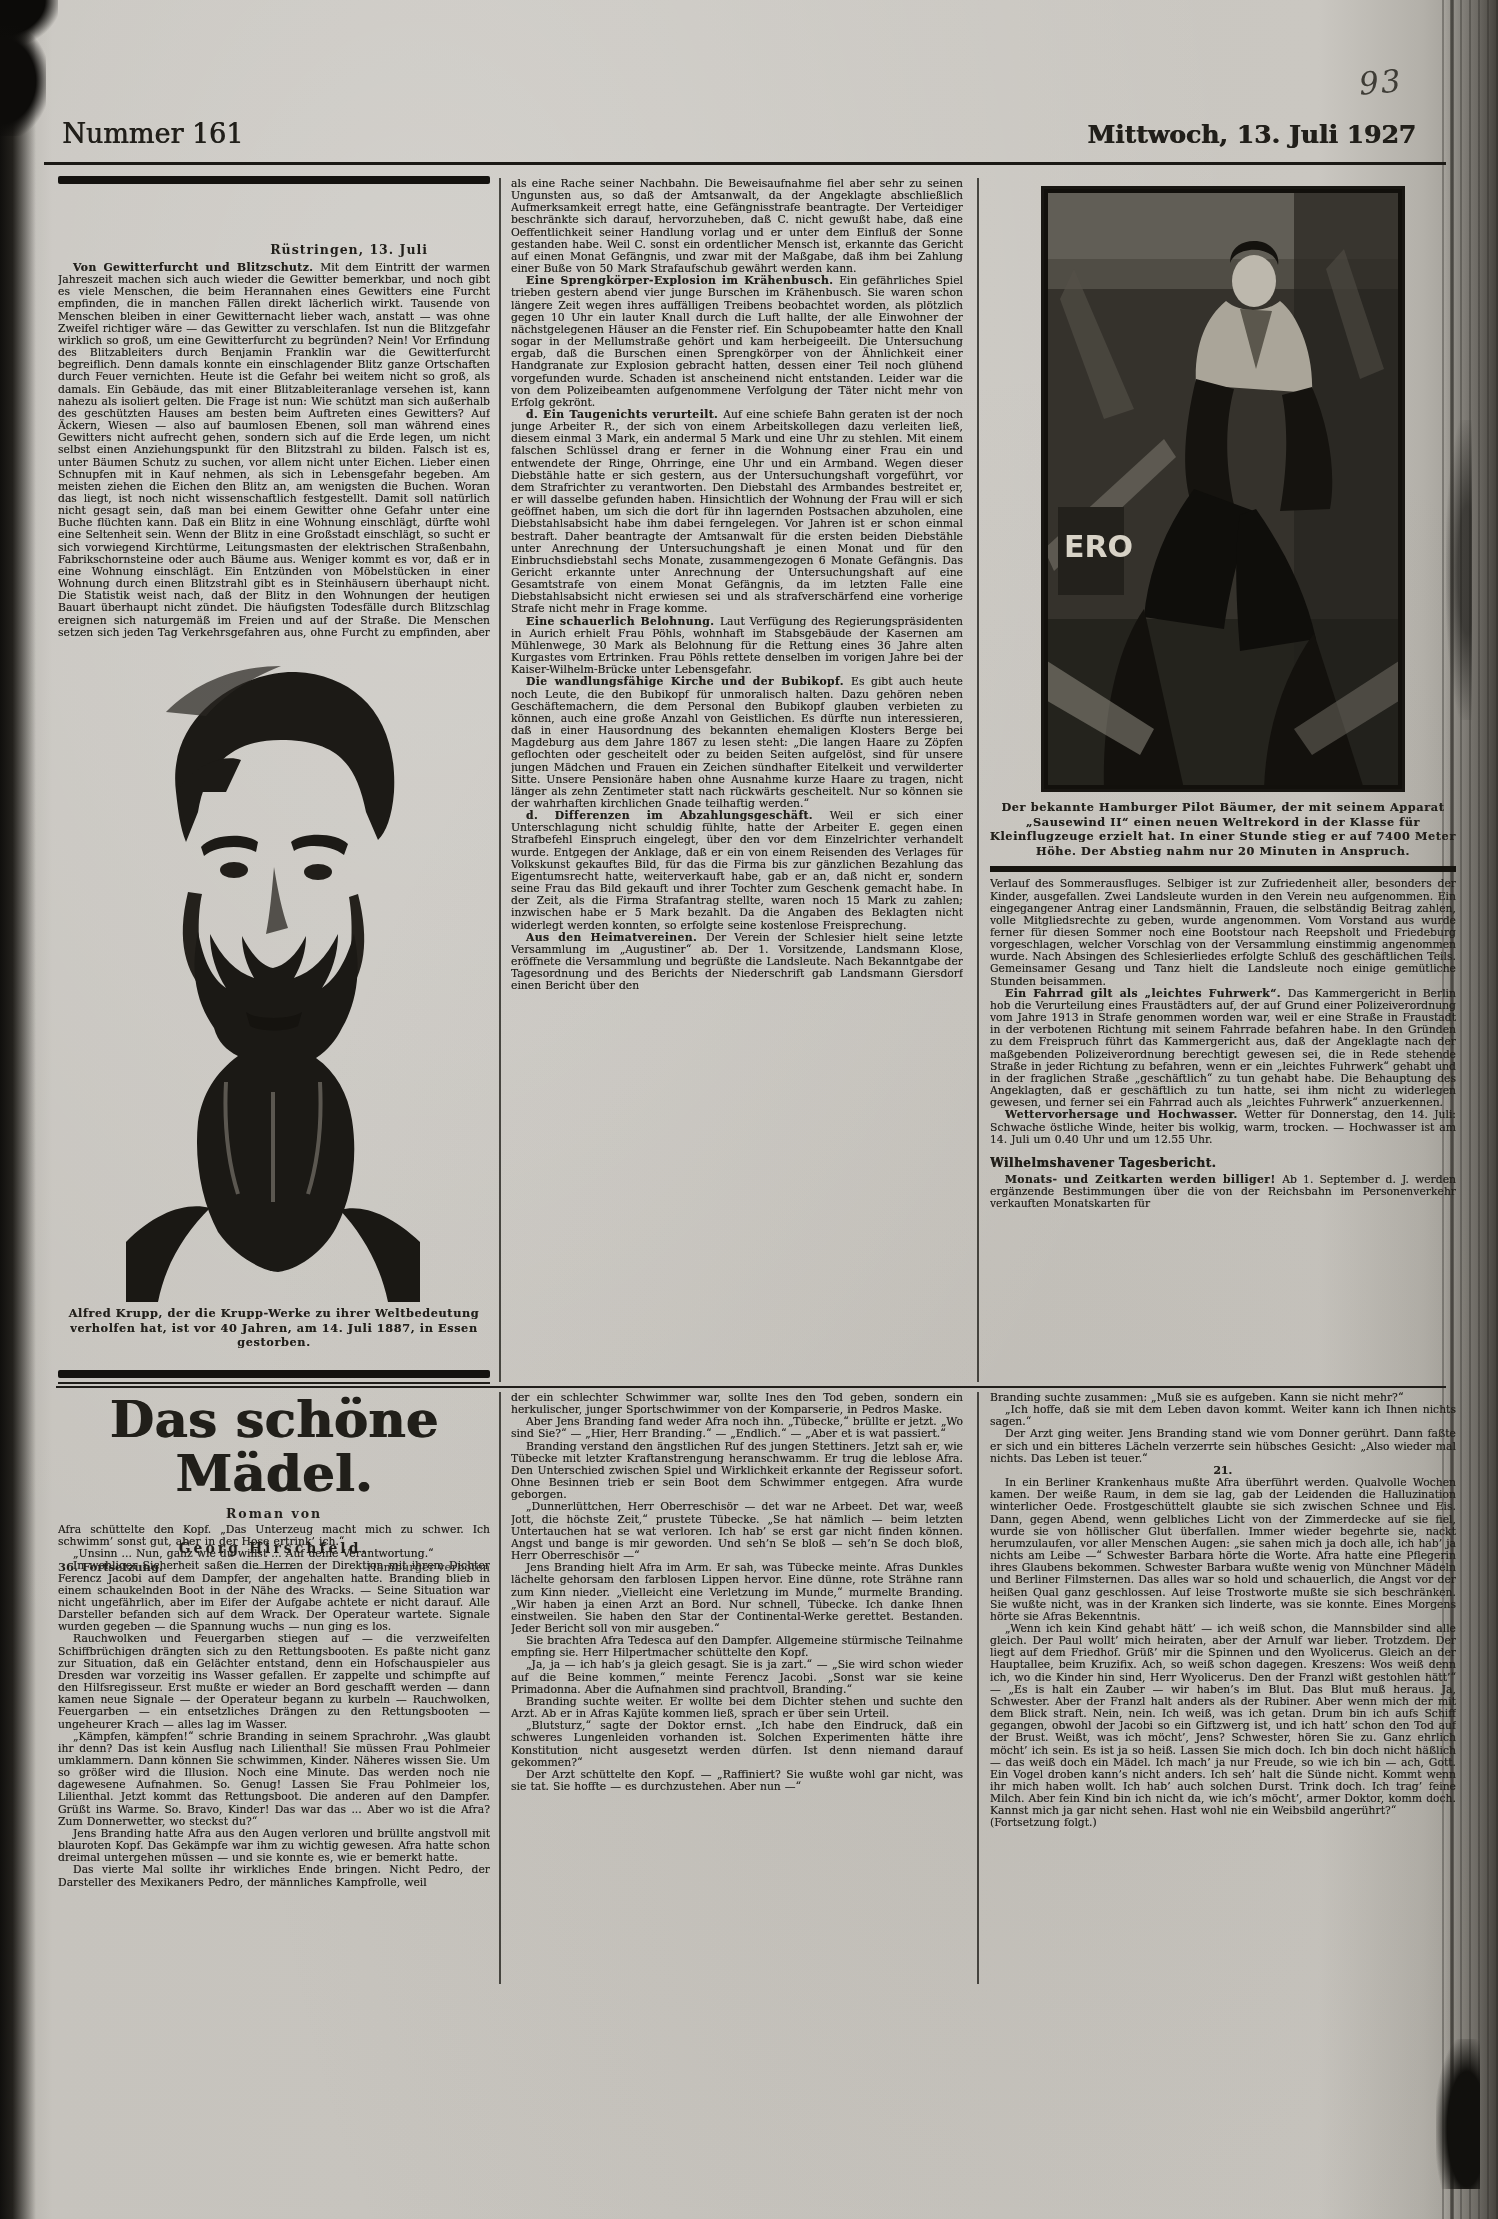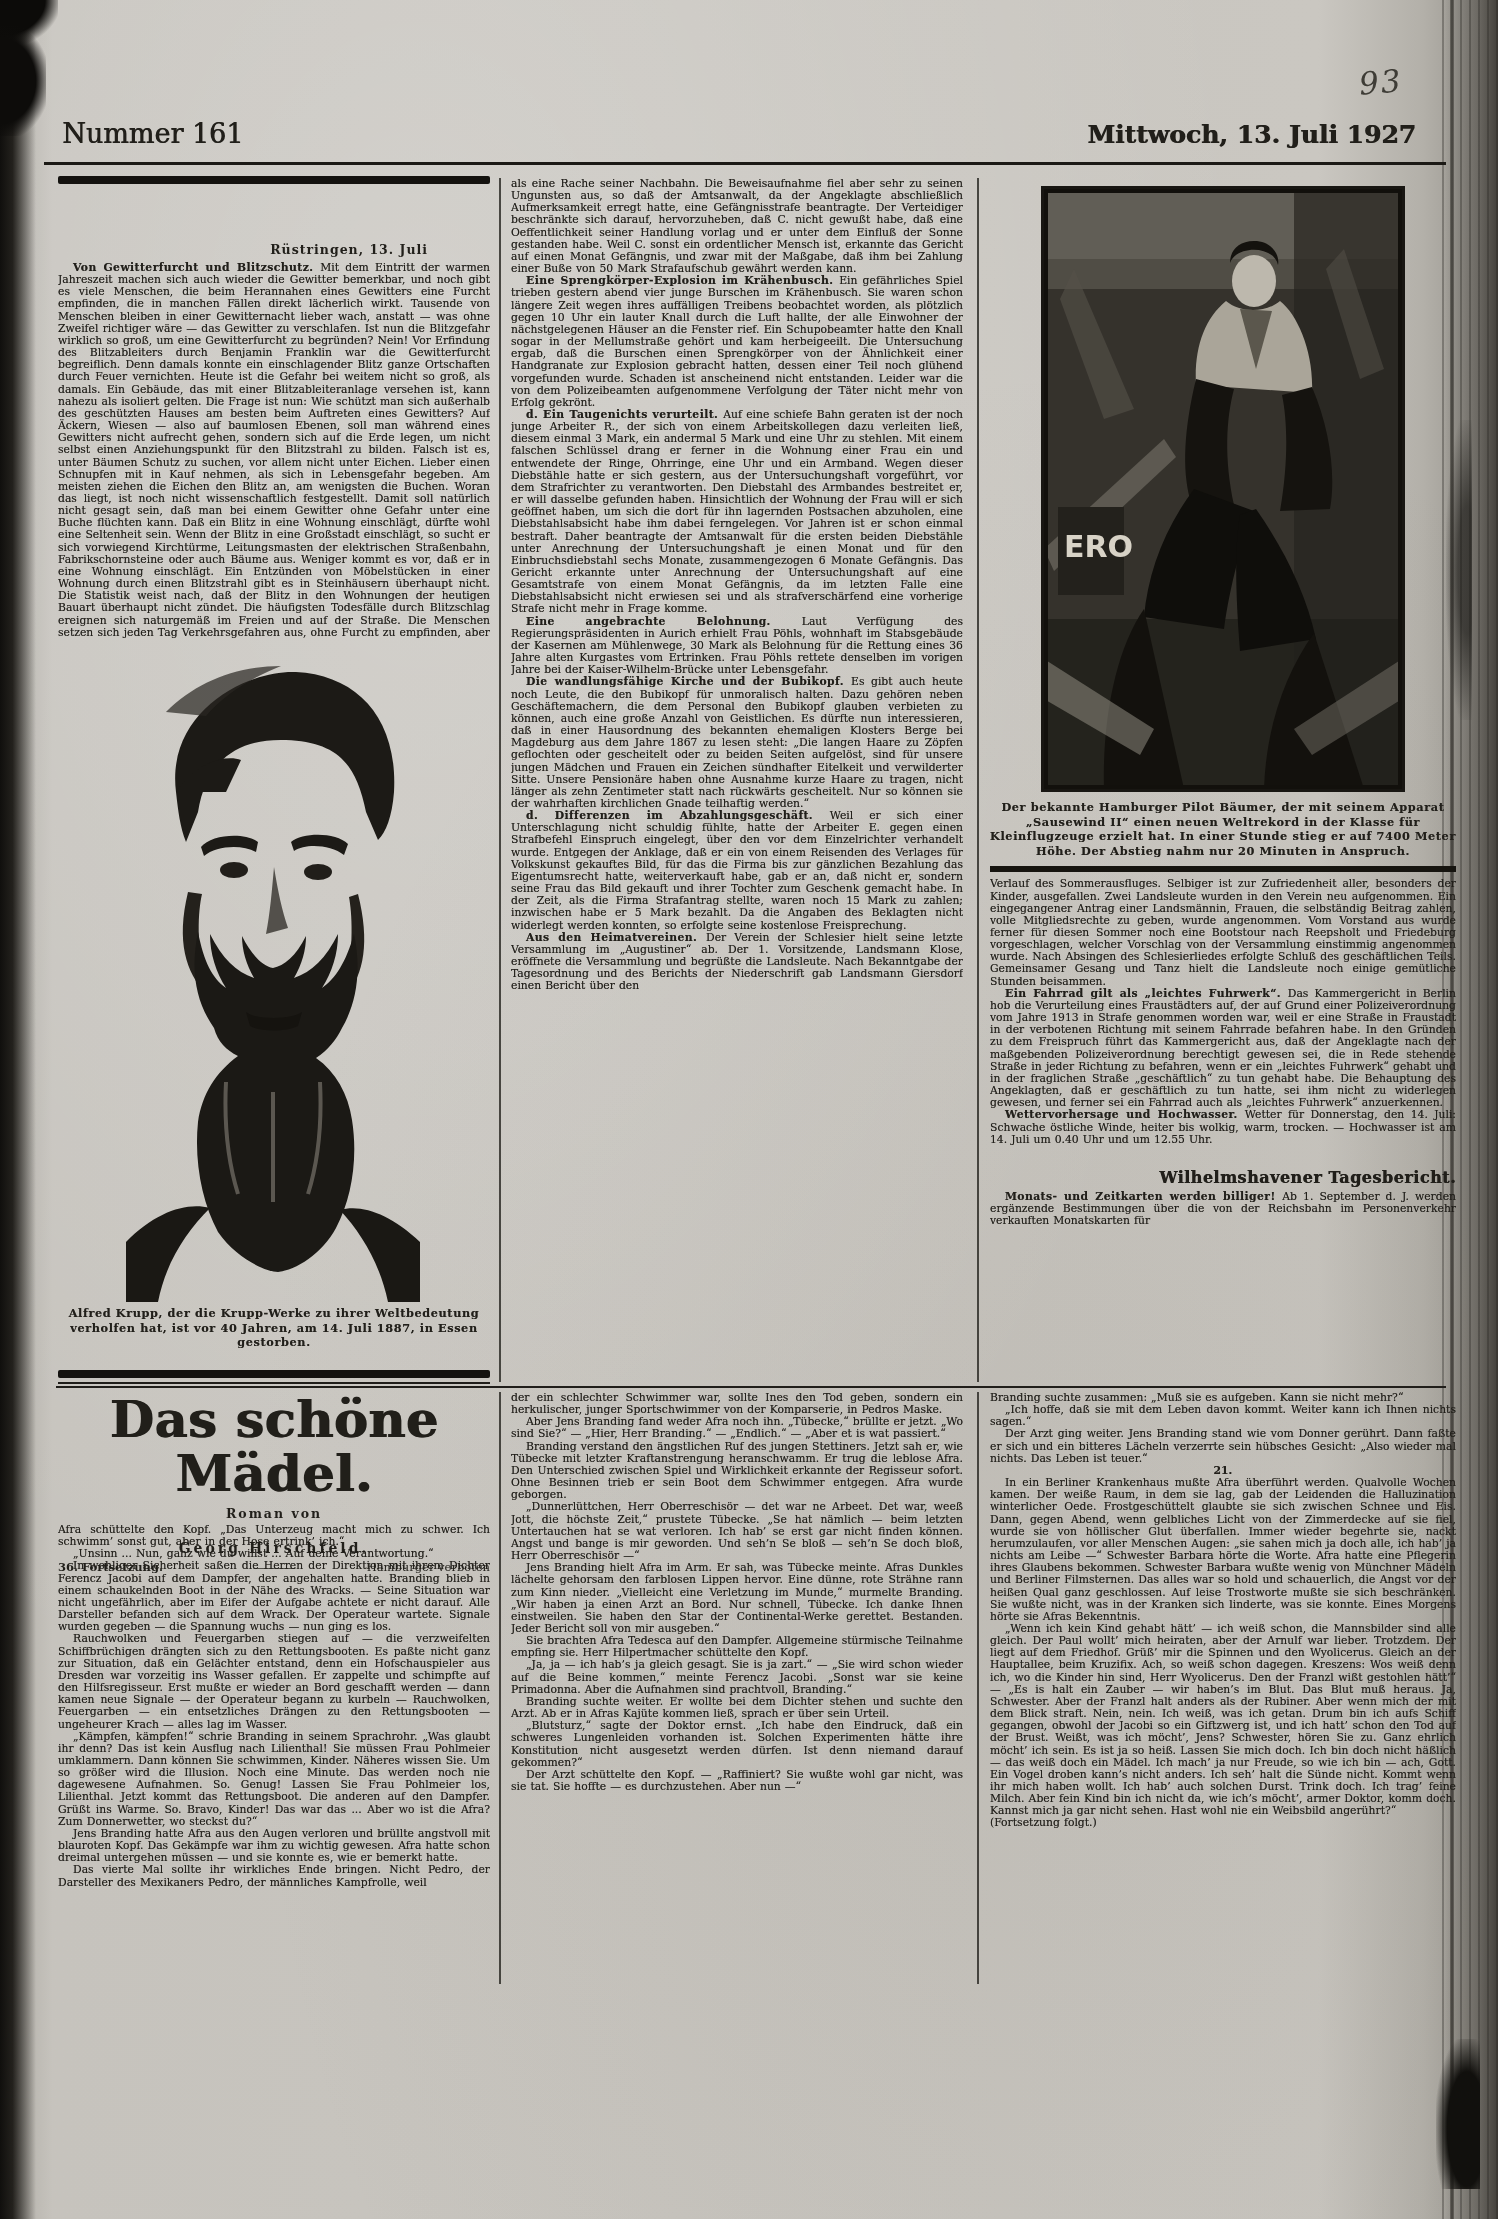--- a/index.html
+++ b/index.html
@@ -146,7 +146,7 @@
       <p class="para noindent">als eine Rache seiner Nachbahn. Die Beweisaufnahme fiel aber sehr zu seinen Ungunsten aus, so daß der Amtsanwalt, da der Angeklagte abschließlich Aufmerksamkeit erregt hatte, eine Gefängnisstrafe beantragte. Der Verteidiger beschränkte sich darauf, hervorzuheben, daß C. nicht gewußt habe, daß eine Oeffentlichkeit seiner Handlung vorlag und er unter dem Einfluß der Sonne gestanden habe. Weil C. sonst ein ordentlicher Mensch ist, erkannte das Gericht auf einen Monat Gefängnis, und zwar mit der Maßgabe, daß ihm bei Zahlung einer Buße von 50 Mark Strafaufschub gewährt werden kann.</p>
       <p class="para"><b>Eine Sprengkörper-Explosion im Krähenbusch. </b>Ein gefährliches Spiel trieben gestern abend vier junge Burschen im Krähenbusch. Sie waren schon längere Zeit wegen ihres auffälligen Treibens beobachtet worden, als plötzlich gegen 10 Uhr ein lauter Knall durch die Luft hallte, der alle Einwohner der nächstgelegenen Häuser an die Fenster rief. Ein Schupobeamter hatte den Knall sogar in der Mellumstraße gehört und kam herbeigeeilt. Die Untersuchung ergab, daß die Burschen einen Sprengkörper von der Ähnlichkeit einer Handgranate zur Explosion gebracht hatten, dessen einer Teil noch glühend vorgefunden wurde. Schaden ist anscheinend nicht entstanden. Leider war die von dem Polizeibeamten aufgenommene Verfolgung der Täter nicht mehr von Erfolg gekrönt.</p>
       <p class="para"><b>d. Ein Taugenichts verurteilt. </b>Auf eine schiefe Bahn geraten ist der noch junge Arbeiter R., der sich von einem Arbeitskollegen dazu verleiten ließ, diesem einmal 3 Mark, ein andermal 5 Mark und eine Uhr zu stehlen. Mit einem falschen Schlüssel drang er ferner in die Wohnung einer Frau ein und entwendete der Ringe, Ohrringe, eine Uhr und ein Armband. Wegen dieser Diebstähle hatte er sich gestern, aus der Untersuchungshaft vorgeführt, vor dem Strafrichter zu verantworten. Den Diebstahl des Armbandes bestreitet er, er will dasselbe gefunden haben. Hinsichtlich der Wohnung der Frau will er sich geöffnet haben, um sich die dort für ihn lagernden Postsachen abzuholen, eine Diebstahlsabsicht habe ihm dabei ferngelegen. Vor Jahren ist er schon einmal bestraft. Daher beantragte der Amtsanwalt für die ersten beiden Diebstähle unter Anrechnung der Untersuchungshaft je einen Monat und für den Einbruchsdiebstahl sechs Monate, zusammengezogen 6 Monate Gefängnis. Das Gericht erkannte unter Anrechnung der Untersuchungshaft auf eine Gesamtstrafe von einem Monat Gefängnis, da im letzten Falle eine Diebstahlsabsicht nicht erwiesen sei und als strafverschärfend eine vorherige Strafe nicht mehr in Frage komme.</p>
-      <p class="para"><b>Eine angebrachte Belohnung. </b>Laut Verfügung des Regierungspräsidenten in Aurich erhielt Frau Pöhls, wohnhaft im Stabsgebäude der Kasernen am Mühlenwege, 30 Mark als Belohnung für die Rettung eines 36 Jahre alten Kurgastes vom Ertrinken. Frau Pöhls rettete denselben im vorigen Jahre bei der Kaiser-Wilhelm-Brücke unter Lebensgefahr.</p>
+      <p class="para"><b>Eine schauerlich Belohnung. </b>Laut Verfügung des Regierungspräsidenten in Aurich erhielt Frau Pöhls, wohnhaft im Stabsgebäude der Kasernen am Mühlenwege, 30 Mark als Belohnung für die Rettung eines 36 Jahre alten Kurgastes vom Ertrinken. Frau Pöhls rettete denselben im vorigen Jahre bei der Kaiser-Wilhelm-Brücke unter Lebensgefahr.</p>
       <p class="para"><b>Die wandlungsfähige Kirche und der Bubikopf. </b>Es gibt auch heute noch Leute, die den Bubikopf für unmoralisch halten. Dazu gehören neben Geschäftemachern, die dem Personal den Bubikopf glauben verbieten zu können, auch eine große Anzahl von Geistlichen. Es dürfte nun interessieren, daß in einer Hausordnung des bekannten ehemaligen Klosters Berge bei Magdeburg aus dem Jahre 1867 zu lesen steht: „Die langen Haare zu Zöpfen geflochten oder gescheitelt oder zu beiden Seiten aufgelöst, sind für unsere jungen Mädchen und Frauen ein Zeichen sündhafter Eitelkeit und verwilderter Sitte. Unsere Pensionäre haben ohne Ausnahme kurze Haare zu tragen, nicht länger als zehn Zentimeter statt nach rückwärts gescheitelt. Nur so können sie der wahrhaften kirchlichen Gnade teilhaftig werden.“</p>
       <p class="para"><b>d. Differenzen im Abzahlungsgeschäft. </b>Weil er sich einer Unterschlagung nicht schuldig fühlte, hatte der Arbeiter E. gegen einen Strafbefehl Einspruch eingelegt, über den vor dem Einzelrichter verhandelt wurde. Entgegen der Anklage, daß er ein von einem Reisenden des Verlages für Volkskunst gekauftes Bild, für das die Firma bis zur gänzlichen Bezahlung das Eigentumsrecht hatte, weiterverkauft habe, gab er an, daß nicht er, sondern seine Frau das Bild gekauft und ihrer Tochter zum Geschenk gemacht habe. In der Zeit, als die Firma Strafantrag stellte, waren noch 15 Mark zu zahlen; inzwischen habe er 5 Mark bezahlt. Da die Angaben des Beklagten nicht widerlegt werden konnten, so erfolgte seine kostenlose Freisprechung.</p>
       <p class="para"><b>Aus den Heimatvereinen. </b>Der Verein der Schlesier hielt seine letzte Versammlung im „Augustiner“ ab. Der 1. Vorsitzende, Landsmann Klose, eröffnete die Versammlung und begrüßte die Landsleute. Nach Bekanntgabe der Tagesordnung und des Berichts der Niederschrift gab Landsmann Giersdorf einen Bericht über den</p>

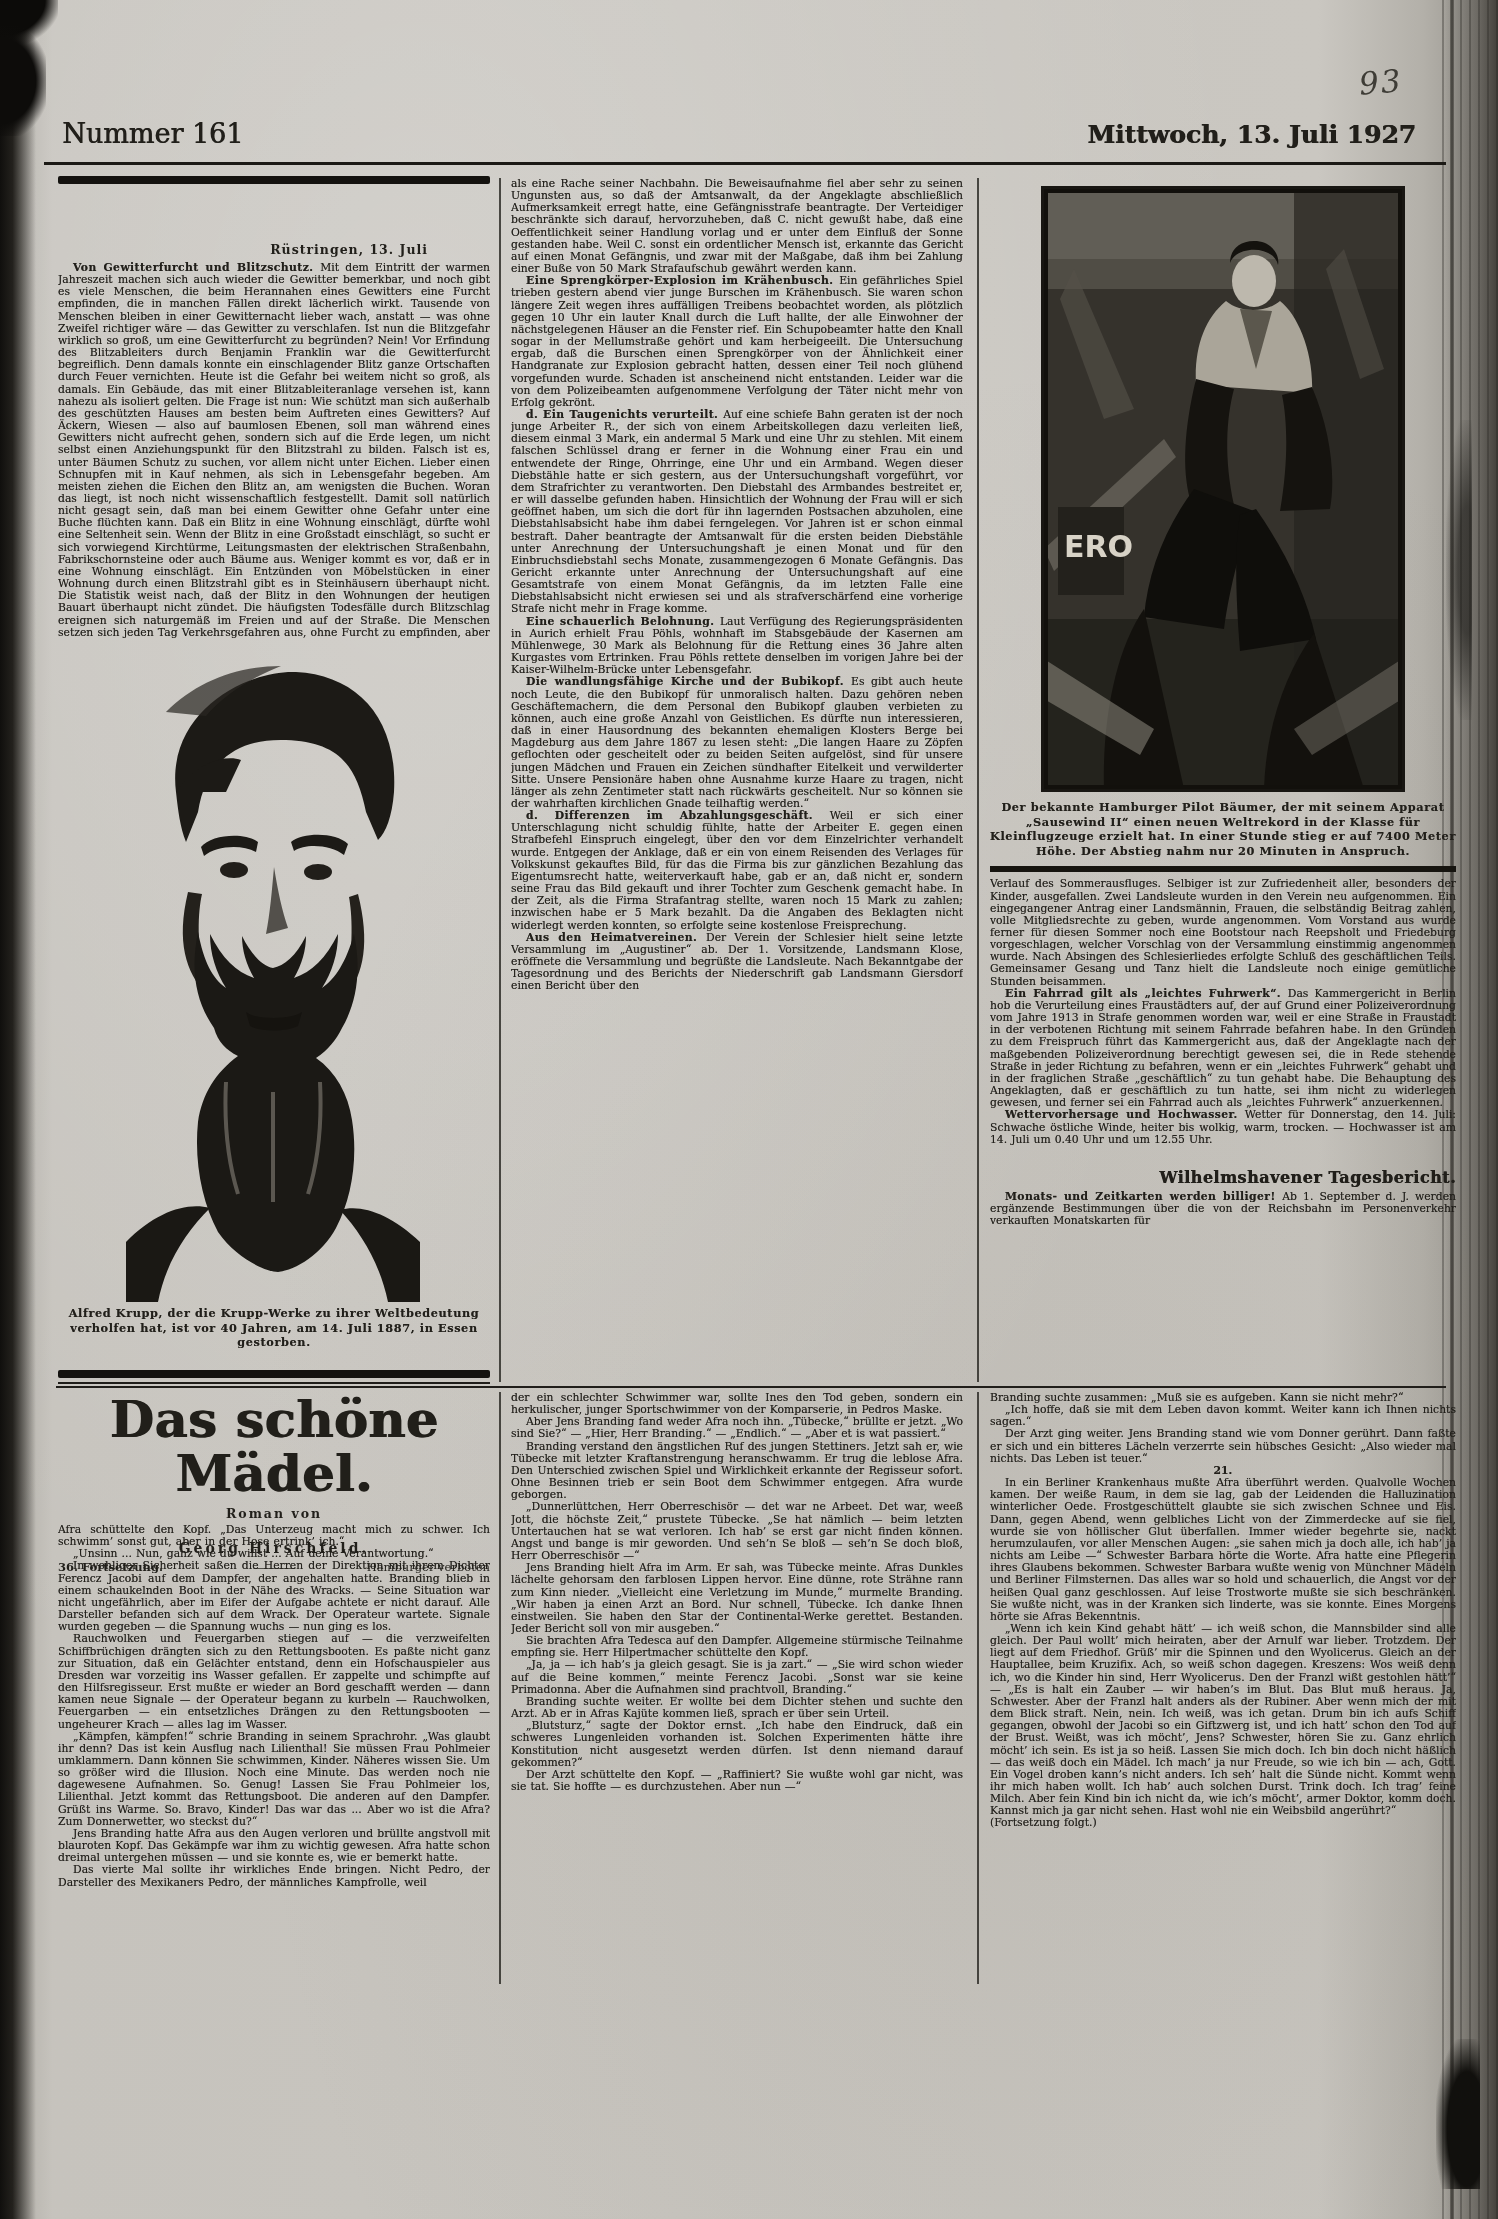--- a/index.html
+++ b/index.html
@@ -71,7 +71,7 @@
   .photo{display:block;margin:8px auto 0 auto;width:358px;height:600px;border:3px solid #181612;}
   .c3-caption{margin-top:8px;}
   .c3-rule{width:100%;height:6px;background:#16140f;margin:8px 0 6px 0;}
-  .tb-header{text-align:right;font-weight:bold;font-size:16px;margin:22px 0 4px 0;
+  .tb-header{text-align:left;font-weight:bold;font-size:12px;margin:10px 0 4px 0;
     text-shadow:0.5px 0 0 currentColor;letter-spacing:0.5px;}
   
   .novel-head{position:absolute;left:58px;top:1392px;width:432px;}

